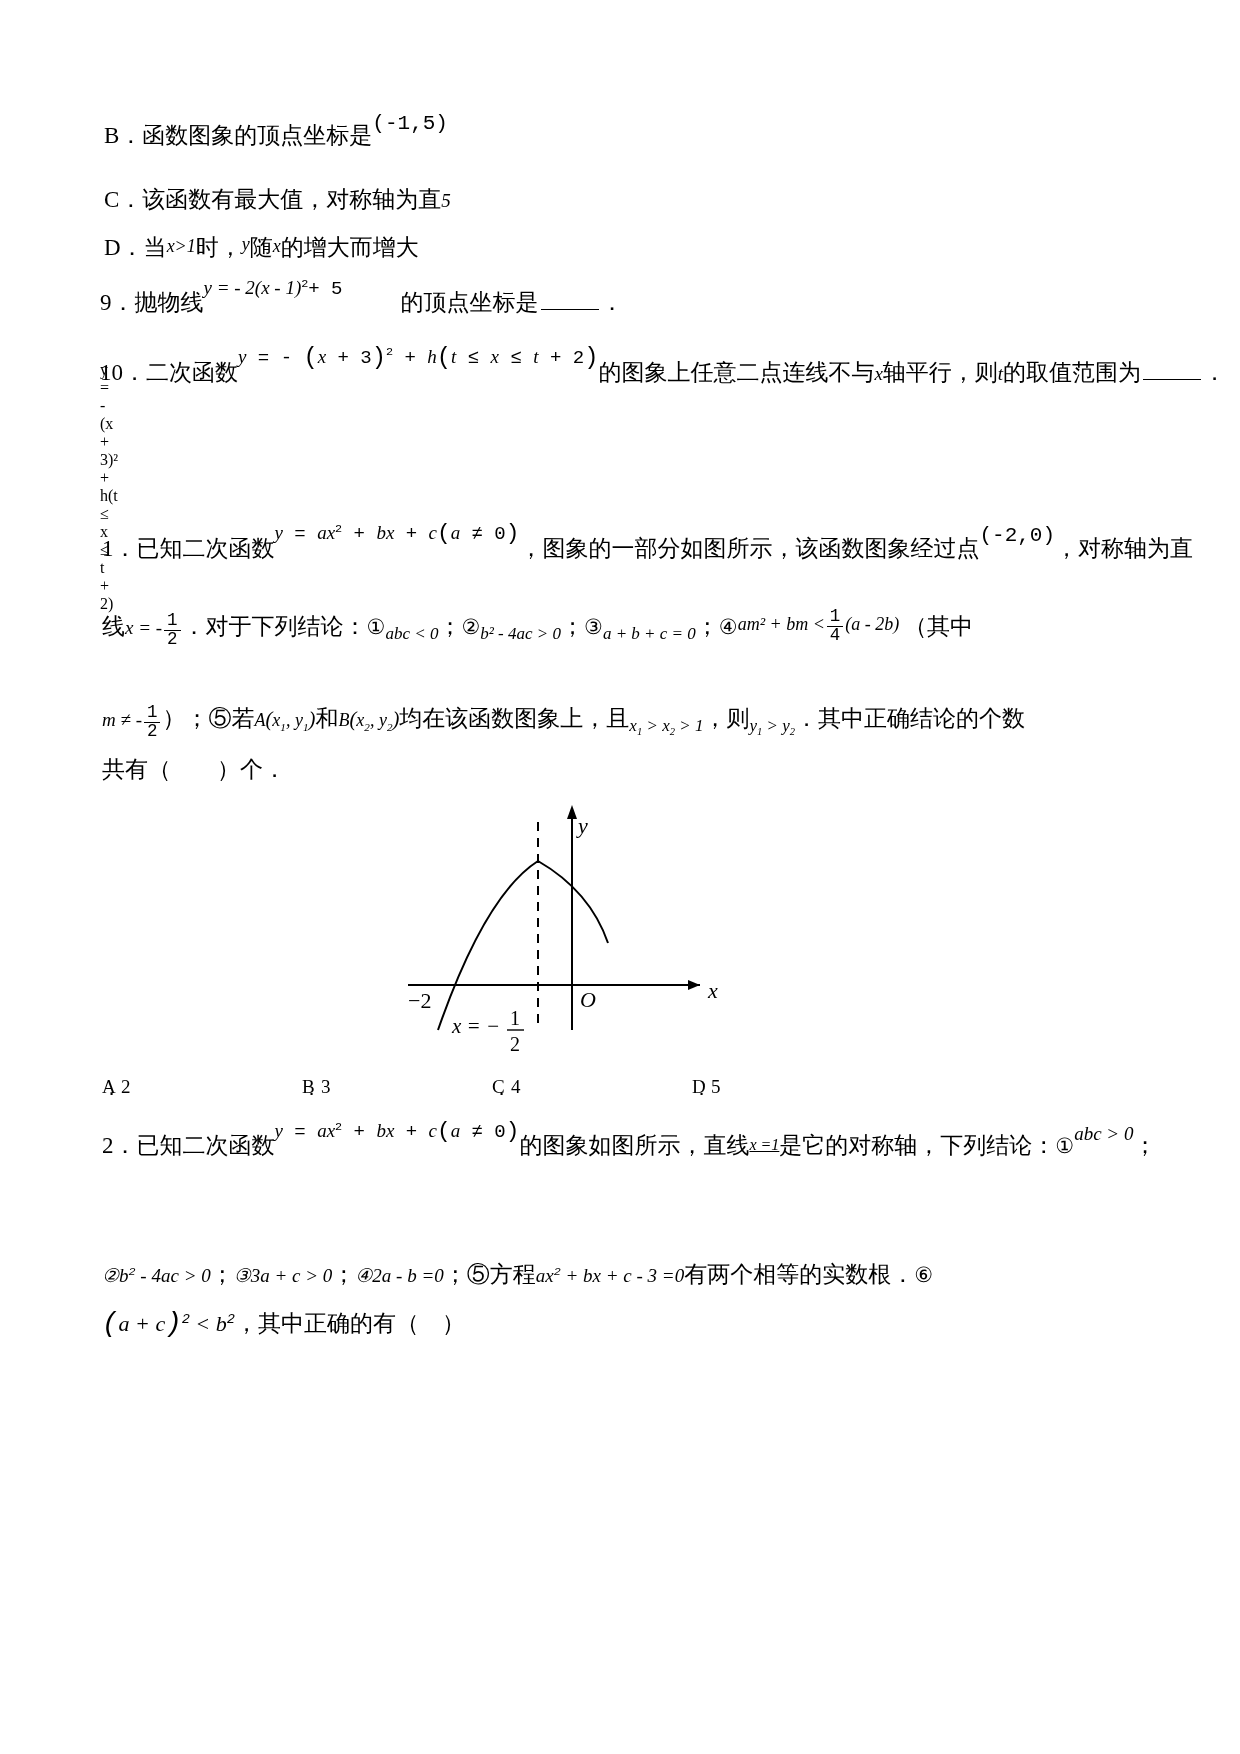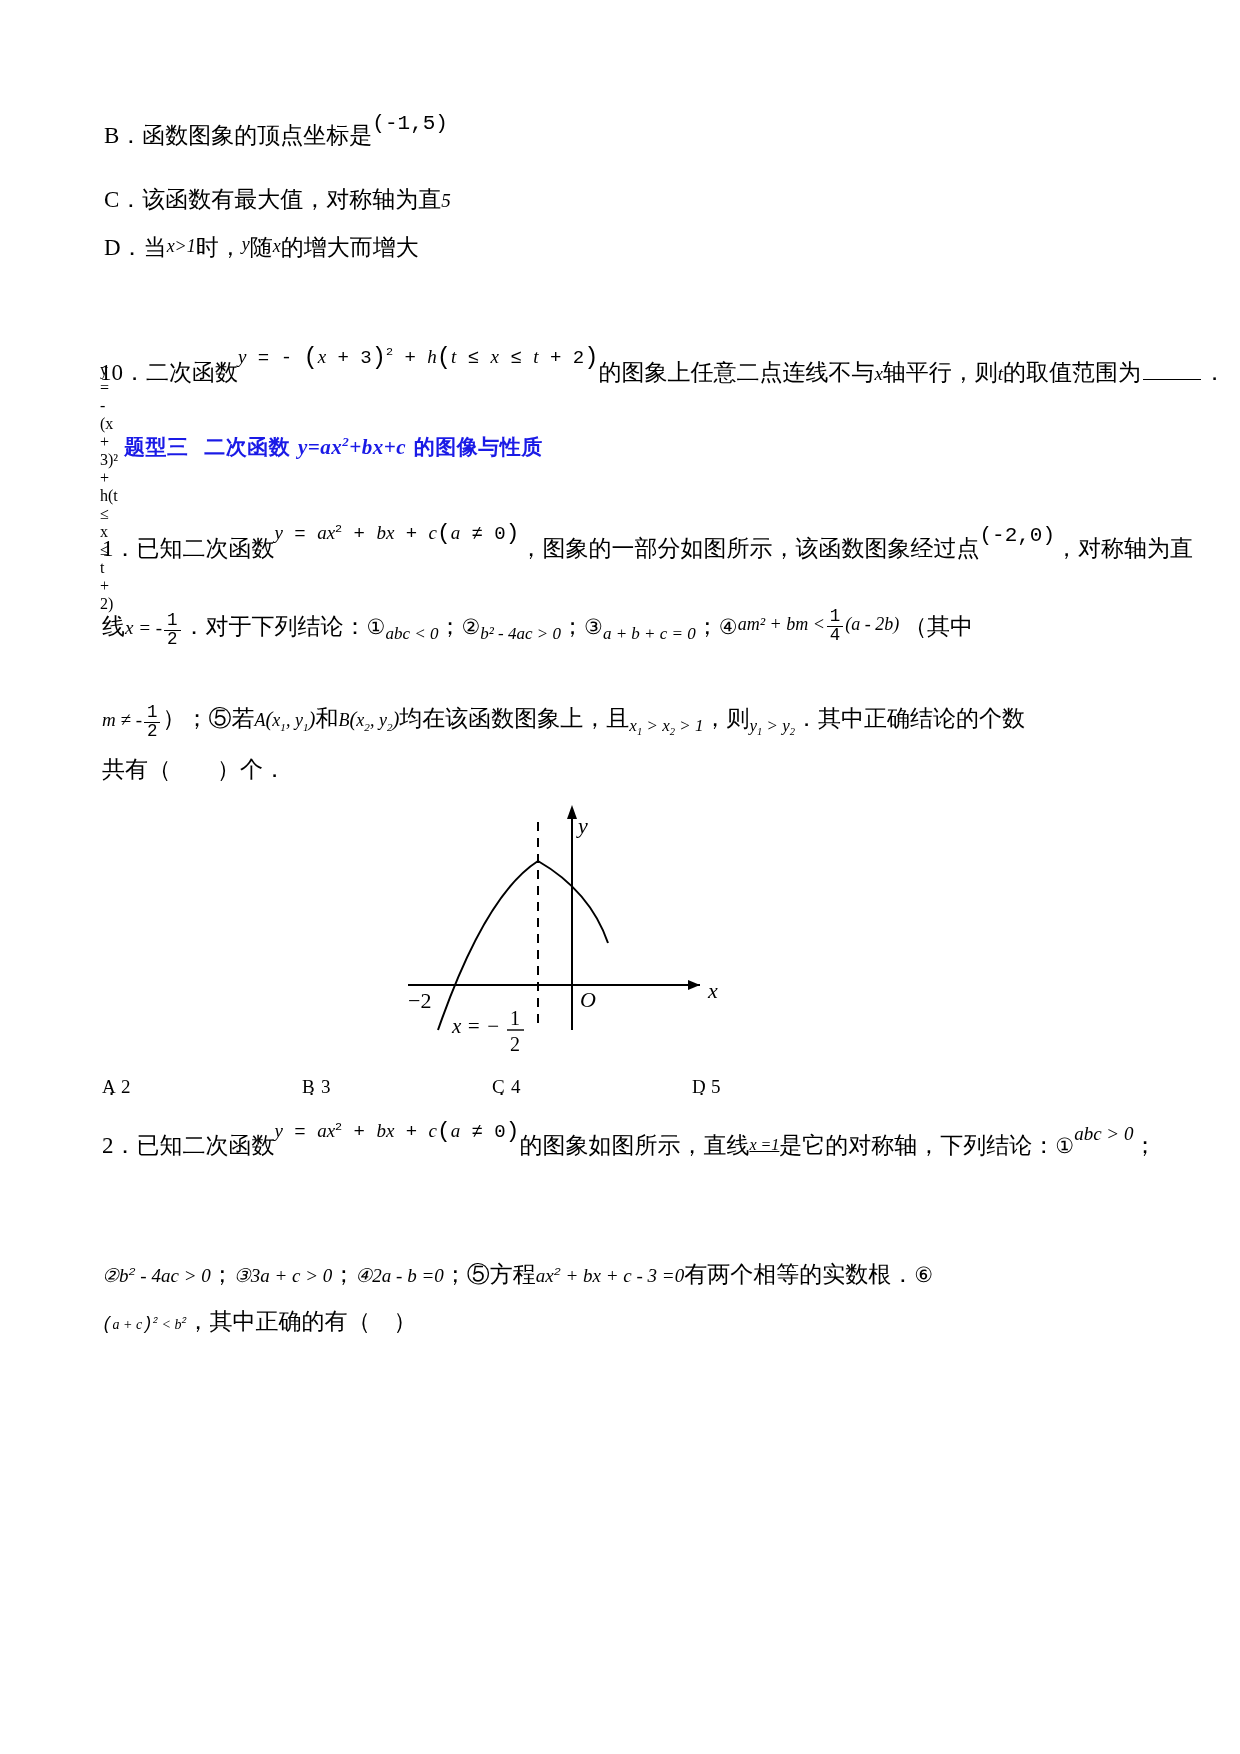--- a/index.html
+++ b/index.html
@@ -73,6 +73,11 @@
     <span class="cjk">D．当</span><span class="eq-sm mi" style="top:-3px;">x&gt;1</span><span class="cjk">时，</span><span class="eq-sm mi" style="top:-5px;">y</span><span class="cjk">随</span><span class="eq-sm mi" style="top:-3px;">x</span><span class="cjk">的增大而增大</span>
   </div>
 
+  <div class="line" style="left:100px;top:291px;">
+    <span class="cjk">9．抛物线</span><span class="eq" style="top:-16px;">
+      <span class="mi">y = - 2(x - 1)</span><span class="sup mn">2</span><span class="mn">+ 5</span>
+    </span><span style="display:inline-block;width:58px;"></span><span class="cjk">的顶点坐标是</span><span class="blank"></span><span class="cjk">．</span>
+  </div>
 
   <div class="line" style="left:100px;top:361px;">
     <span class="cjk">10．二次函数</span><span class="eq" style="top:-17px;">

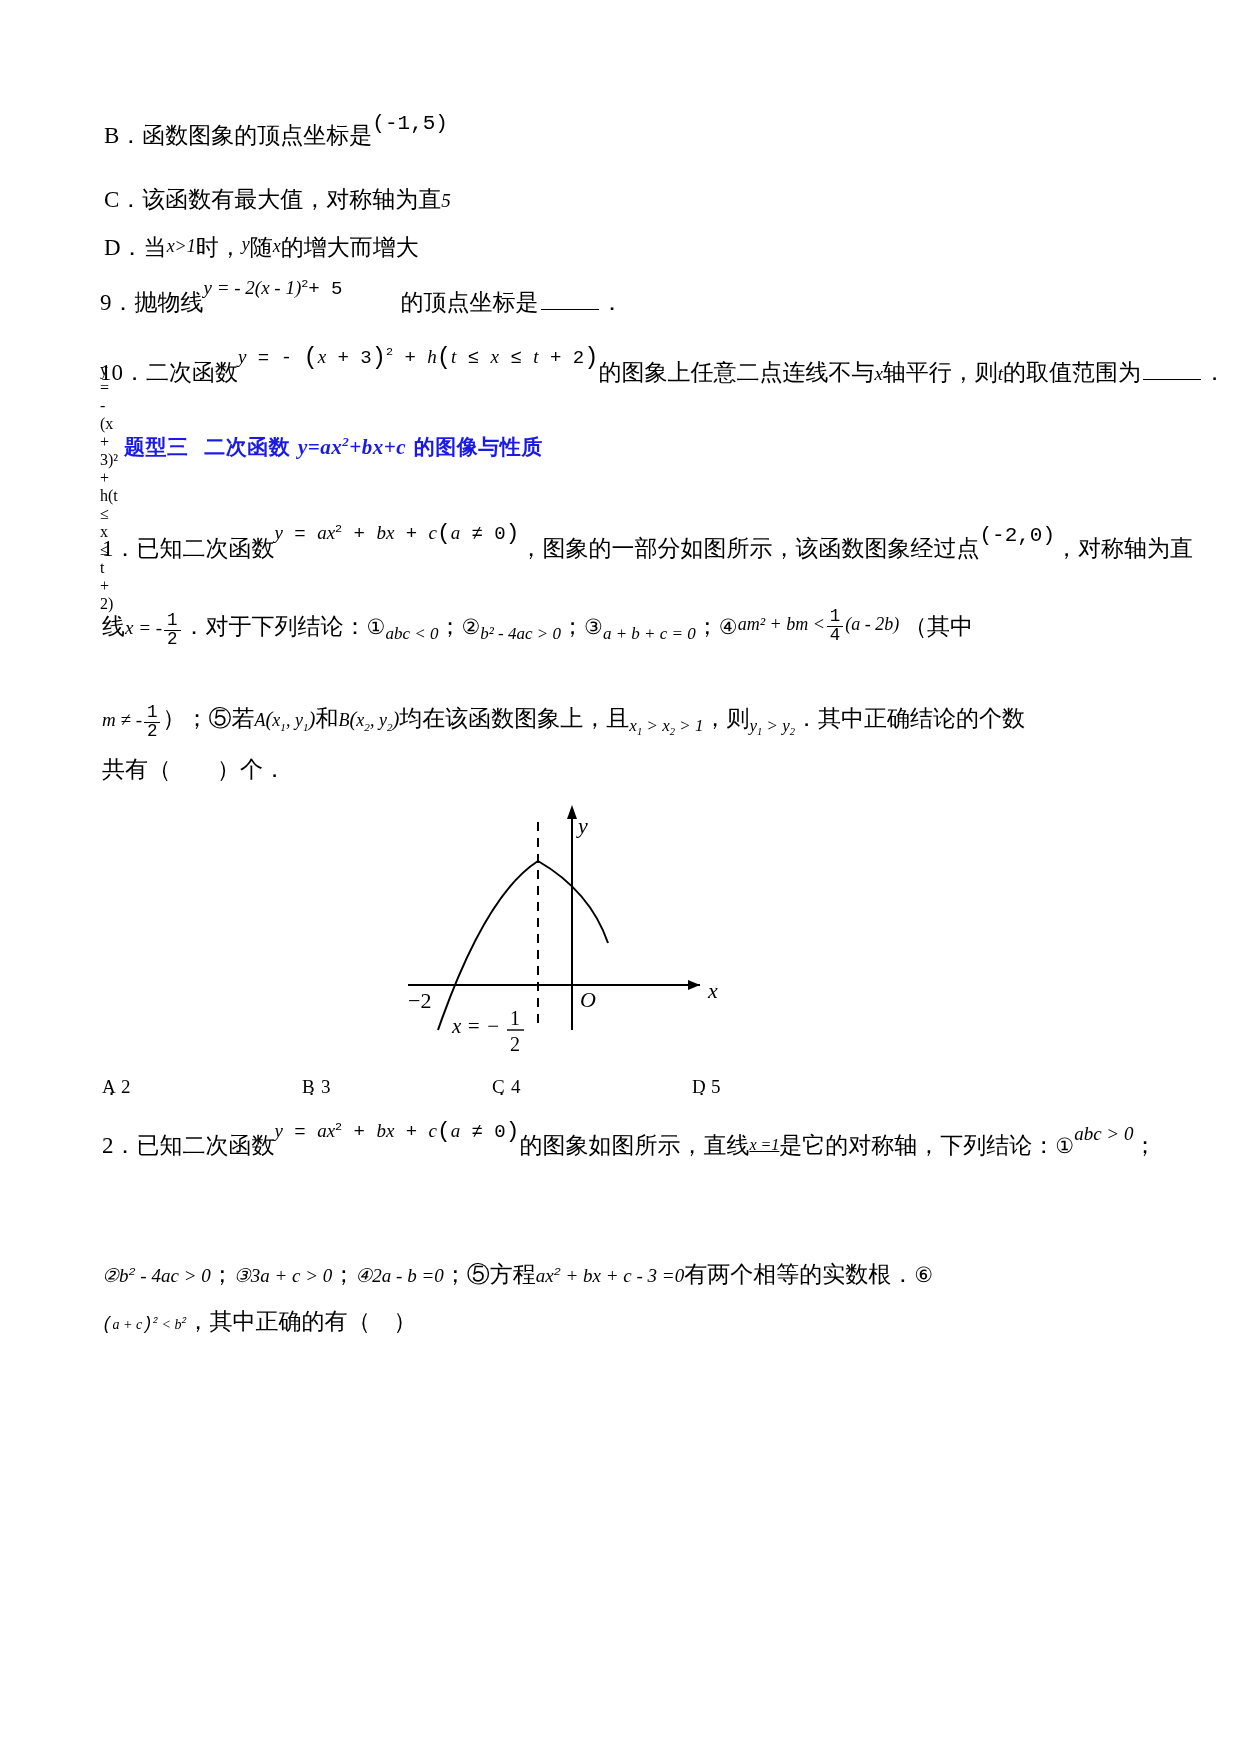--- a/index.html
+++ b/index.html
@@ -86,9 +86,6 @@
   </div>
   <div style="position:absolute;left:100px;top:361px;width:1px;height:1px;">y = - (x + 3)² + h(t ≤ x ≤ t + 2)</div>
 
-  <div class="heading" style="left:124px;top:433px;">
-    <span>题型三</span>&nbsp;&nbsp;<span>二次函数</span>&nbsp;<span class="fml">y=ax</span><span class="fml sup">2</span><span class="fml">+bx+c</span>&nbsp;<span>的图像与性质</span>
-  </div>
 
   <div class="line" style="left:102px;top:537px;">
     <span class="cjk">1．已知二次函数</span><span class="eq" style="top:-17px;">

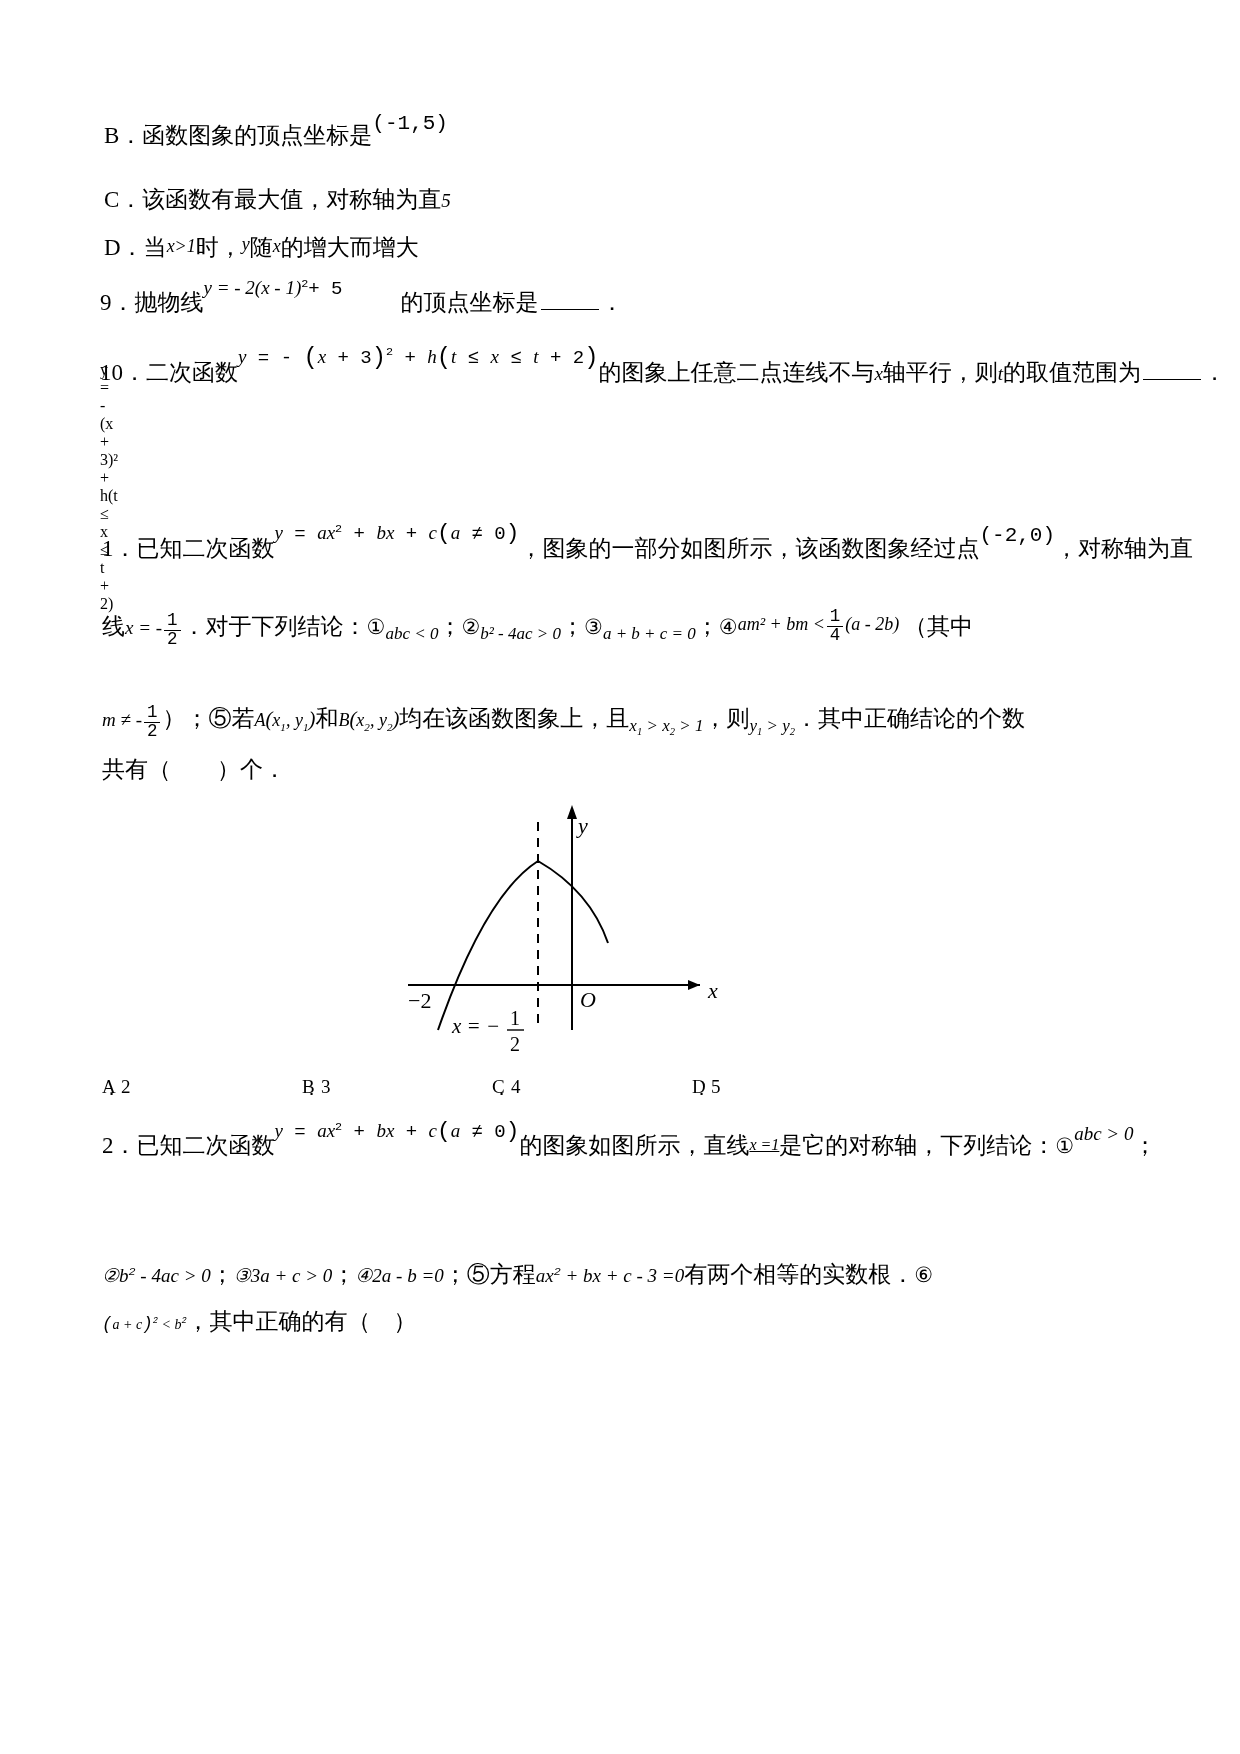--- a/index.html
+++ b/index.html
@@ -167,7 +167,7 @@
   <div style="position:absolute;left:0;top:0;width:1px;height:1px;overflow:hidden;">ax² + bx + c - 3 =0</div>
 
   <div class="line" style="left:102px;top:1310px;">
-    <span class="mi" style="font-size:14px;"><span class="mn" style="font-size:1.25em;">(</span><span class="mi">a</span> + <span class="mi">c</span><span class="mn" style="font-size:1.25em;">)</span><span class="sup mn">2</span> &lt; <span class="mi">b</span><span class="sup mn">2</span></span><span class="cjk">，其中正确的有（　）</span>
+    <span class="mi" style="font-size:22px;"><span class="mn" style="font-size:1.25em;">(</span><span class="mi">a</span> + <span class="mi">c</span><span class="mn" style="font-size:1.25em;">)</span><span class="sup mn">2</span> &lt; <span class="mi">b</span><span class="sup mn">2</span></span><span class="cjk">，其中正确的有（　）</span>
   </div>
   <div style="position:absolute;left:0;top:0;width:1px;height:1px;overflow:hidden;">(a + c)² &lt; b²</div>
 

